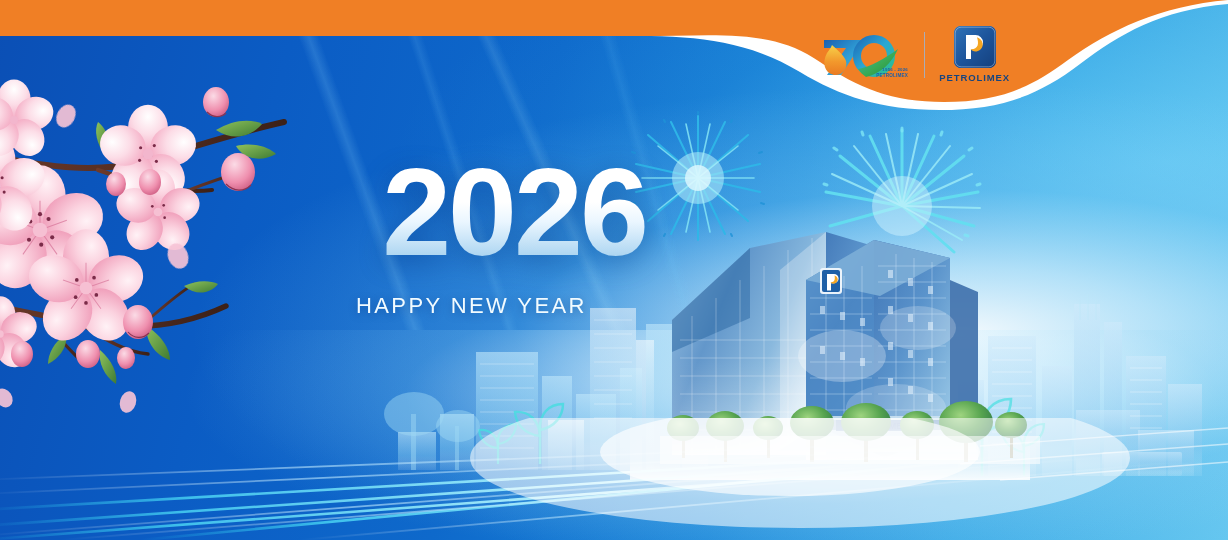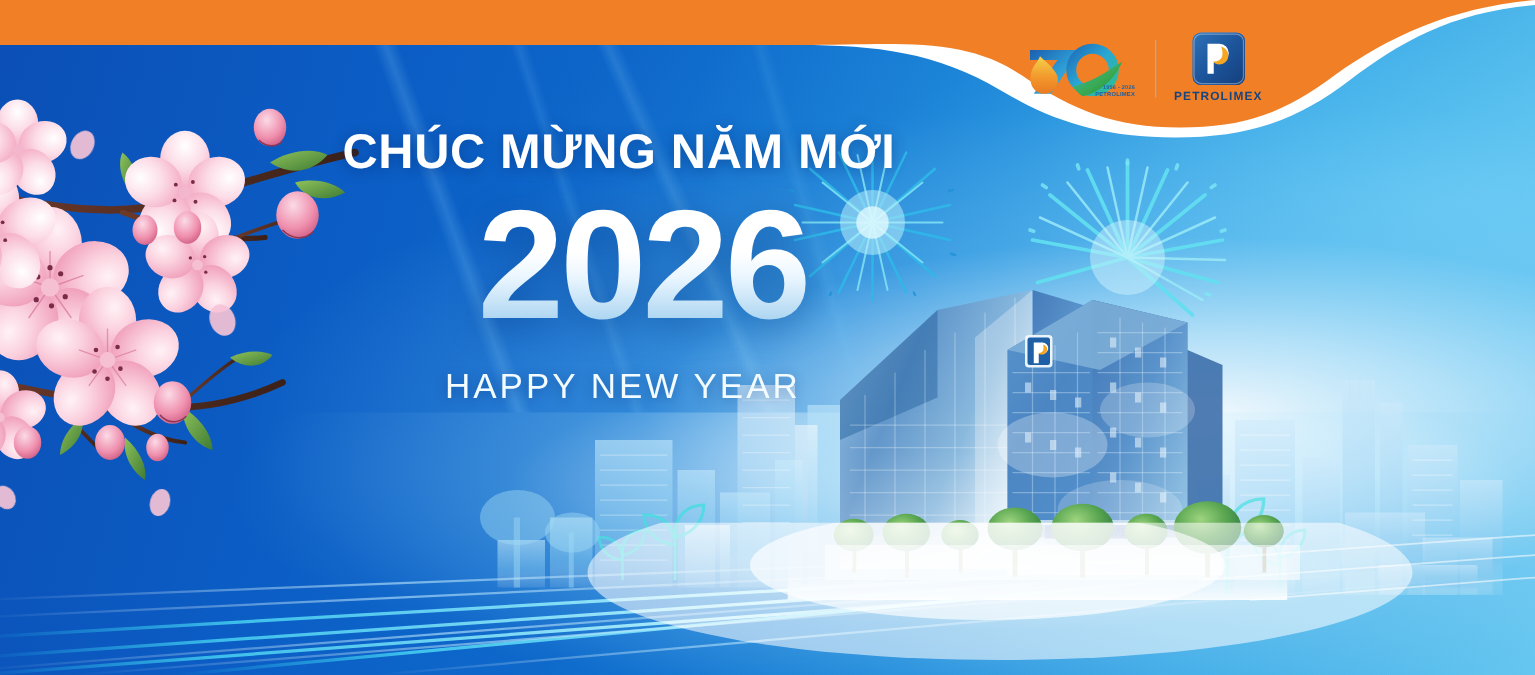--- a/index.html
+++ b/index.html
@@ -687,7 +687,6 @@
     </svg>
   </div>
 
-  <div class="greeting">CHÚC MỪNG NĂM MỚI</div>
 
   <div class="year">2026</div>
 

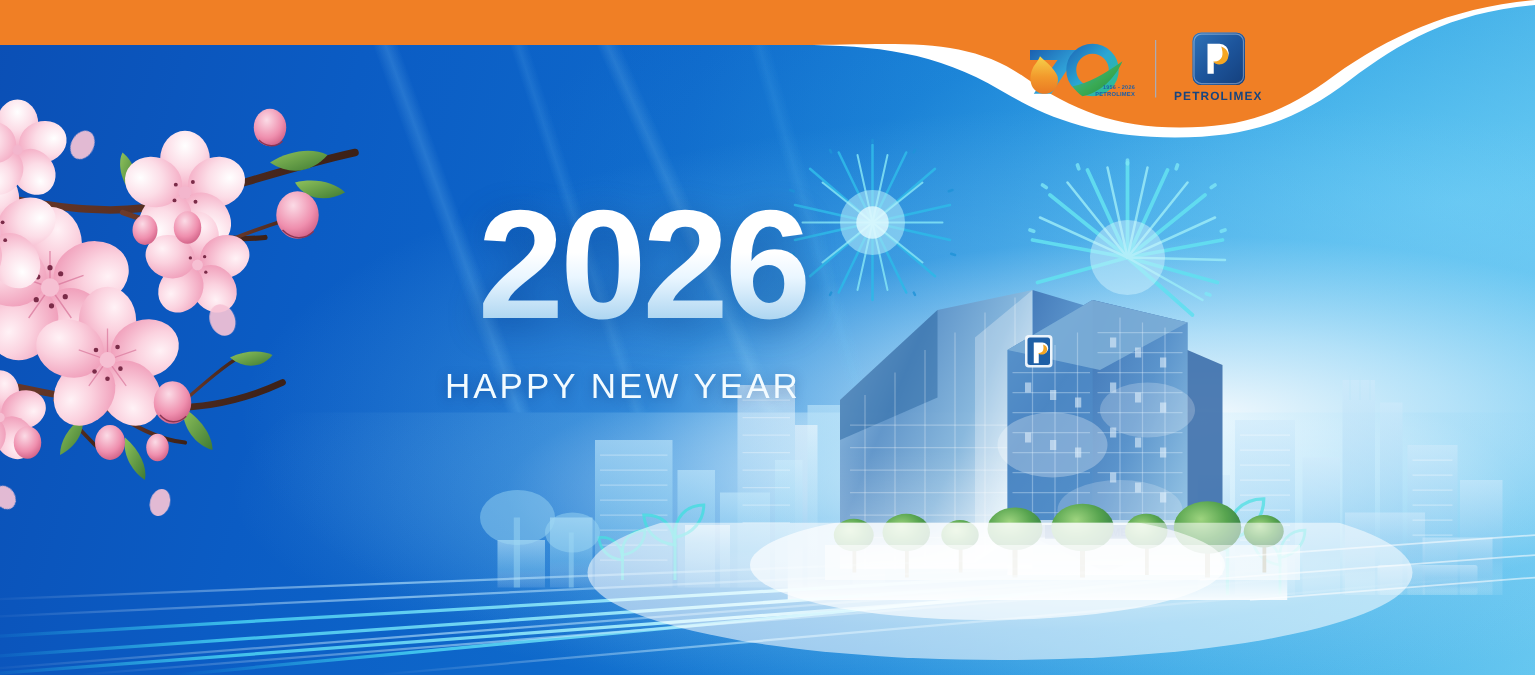--- a/index.html
+++ b/index.html
@@ -85,7 +85,7 @@
   }
   .hny{
     position:absolute; left:356px; top:293px; width:320px;
-    font-size:28px; font-weight:normal; letter-spacing:2.4px; color:#f2fbff;
+    font-size:22px; font-weight:normal; letter-spacing:2.4px; color:#f2fbff;
     text-shadow:0 2px 9px rgba(0,40,110,.4);
     white-space:nowrap;
   }

